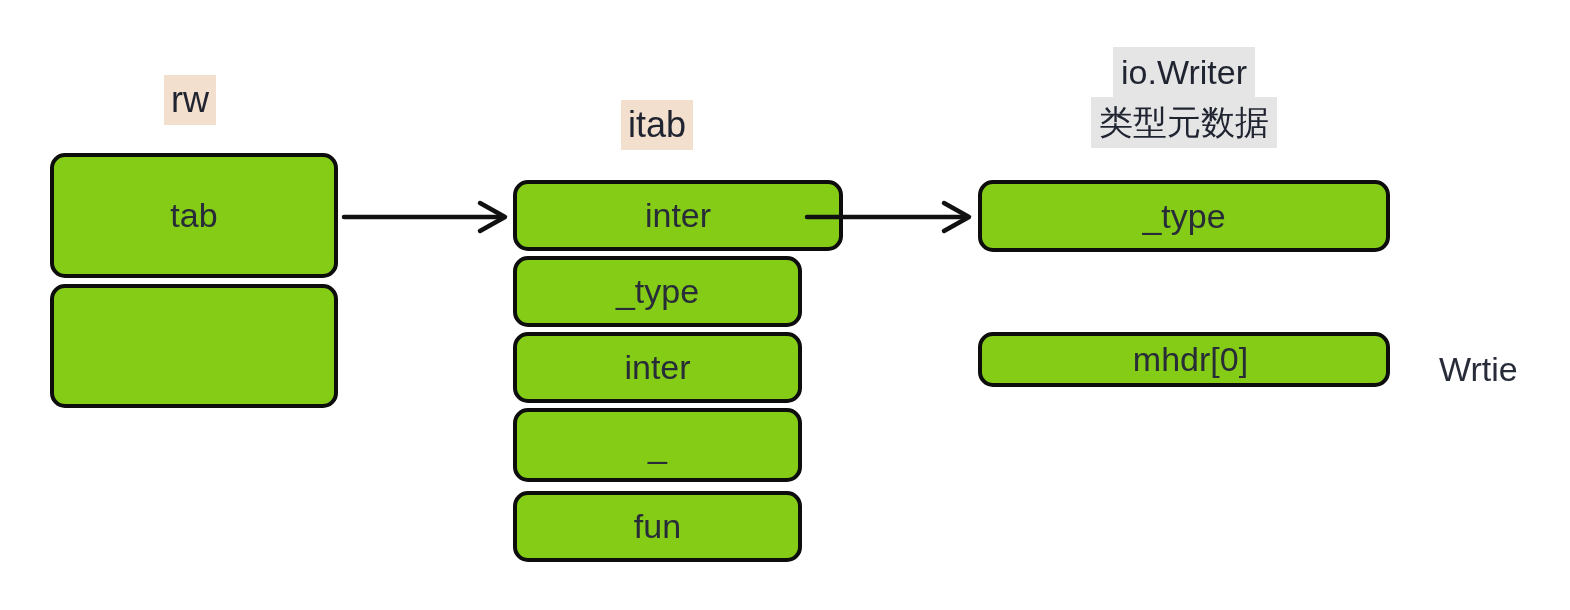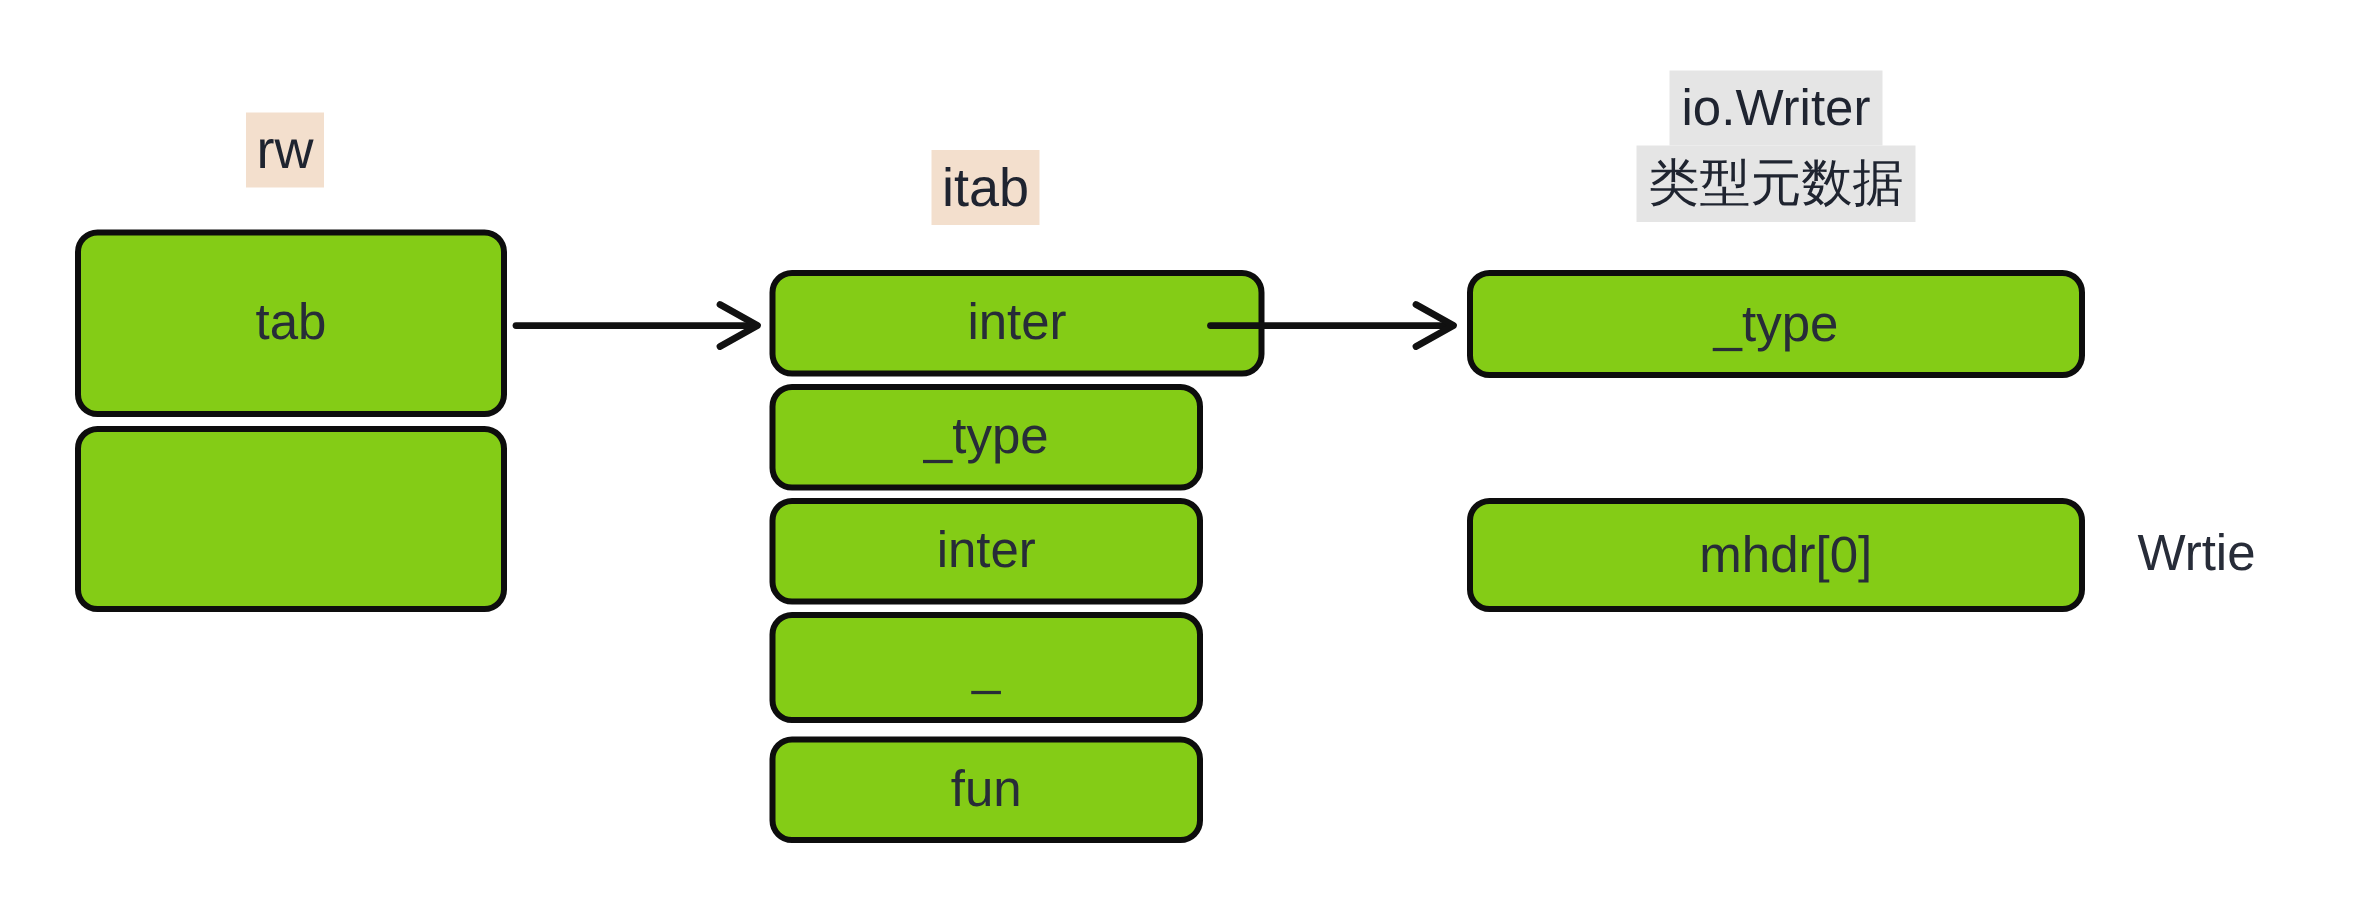--- a/index.html
+++ b/index.html
@@ -129,7 +129,7 @@
   </div>
 
 
-  <div class="box" style="left:978px; top:332px; width:412px; height:76px;padding-left:13px;">
+  <div class="box" style="left:978px; top:332px; width:412px; height:55px;padding-left:13px;">
     <span class="box-label">mhdr[0]</span>
   </div>
 

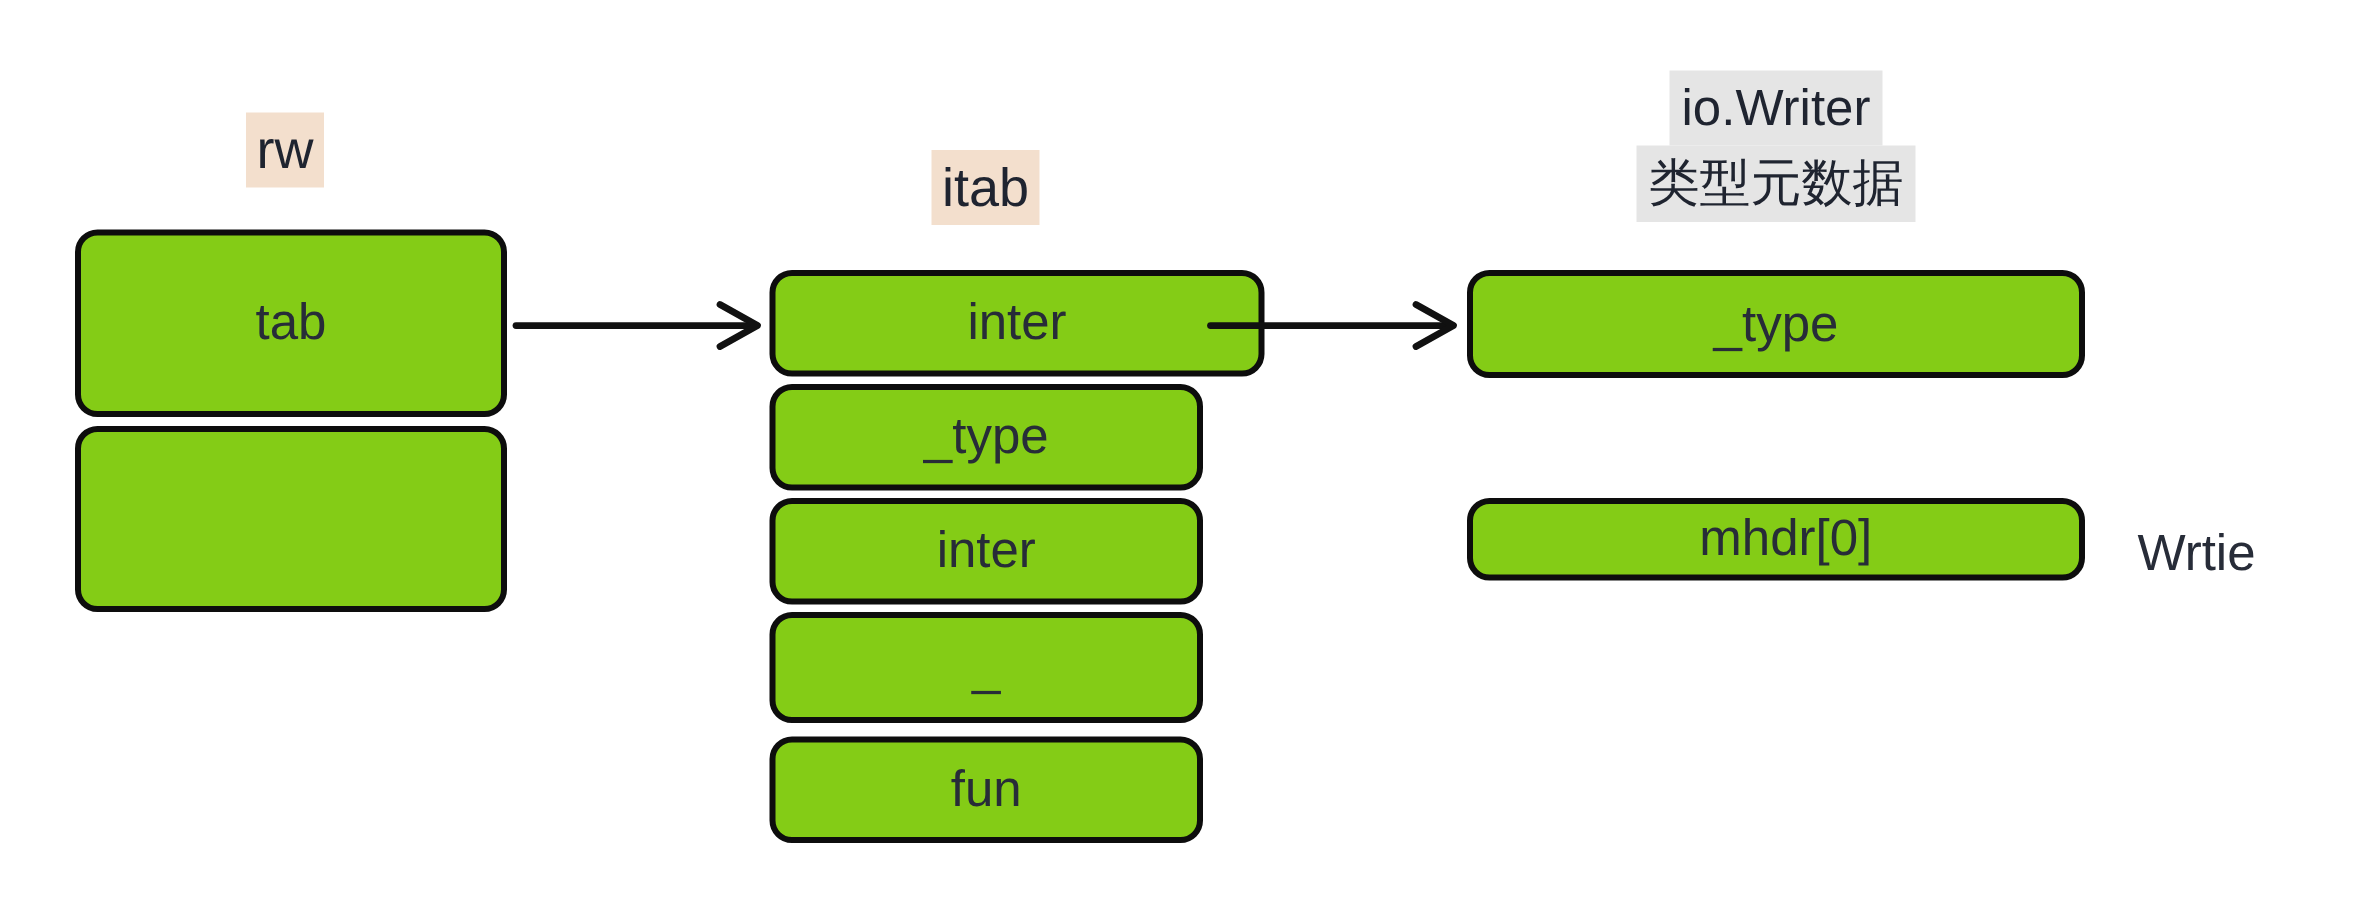--- a/index.html
+++ b/index.html
@@ -59,6 +59,7 @@
     font-size: 34px;
     color: #272c38;
     white-space: nowrap;
+    margin-left: 14px;
   }
   svg.arrow {
     position: absolute;

